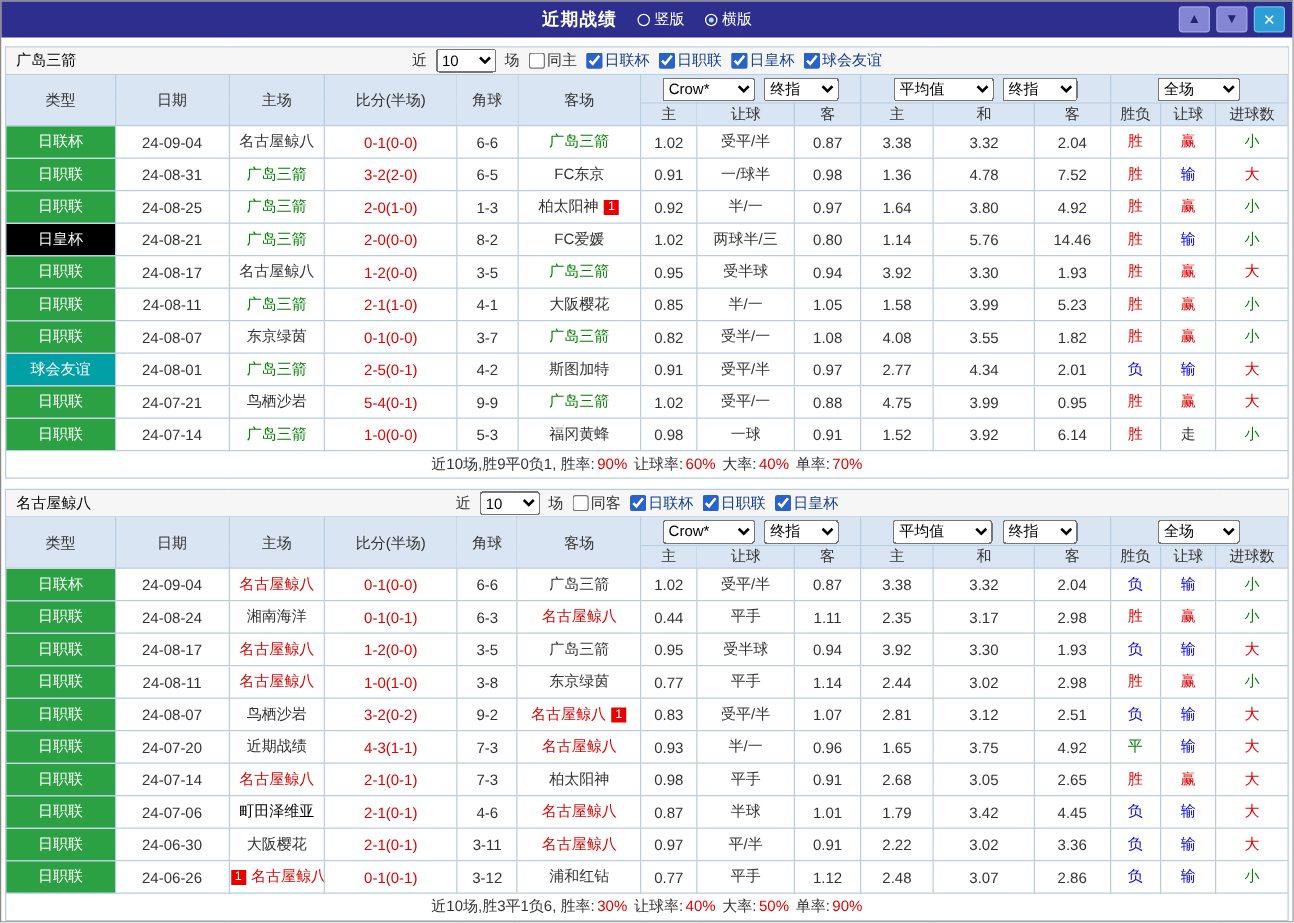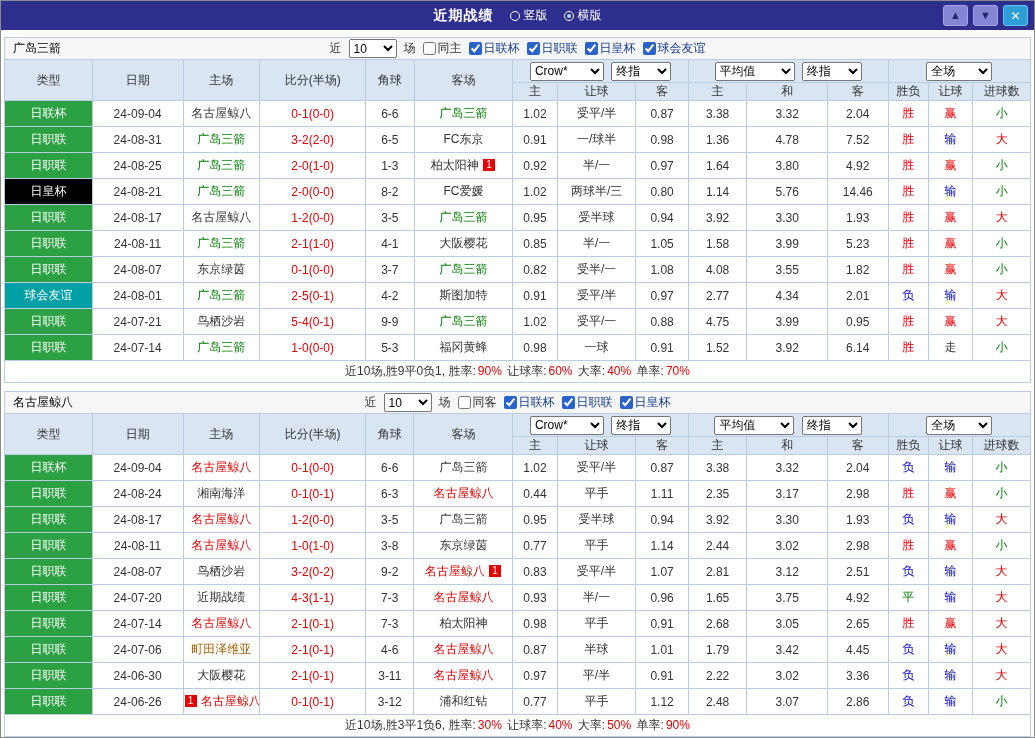--- a/index.html
+++ b/index.html
@@ -701,7 +701,7 @@
     <td>24-07-06</td>
     <td>
       
-      <span class="tname" style="color: #a16207;">町田泽维亚</span>
+      <span class="tname" style="color: #000000;">町田泽维亚</span>
       
     </td>
     <td class="score">2-1(0-1)</td>

